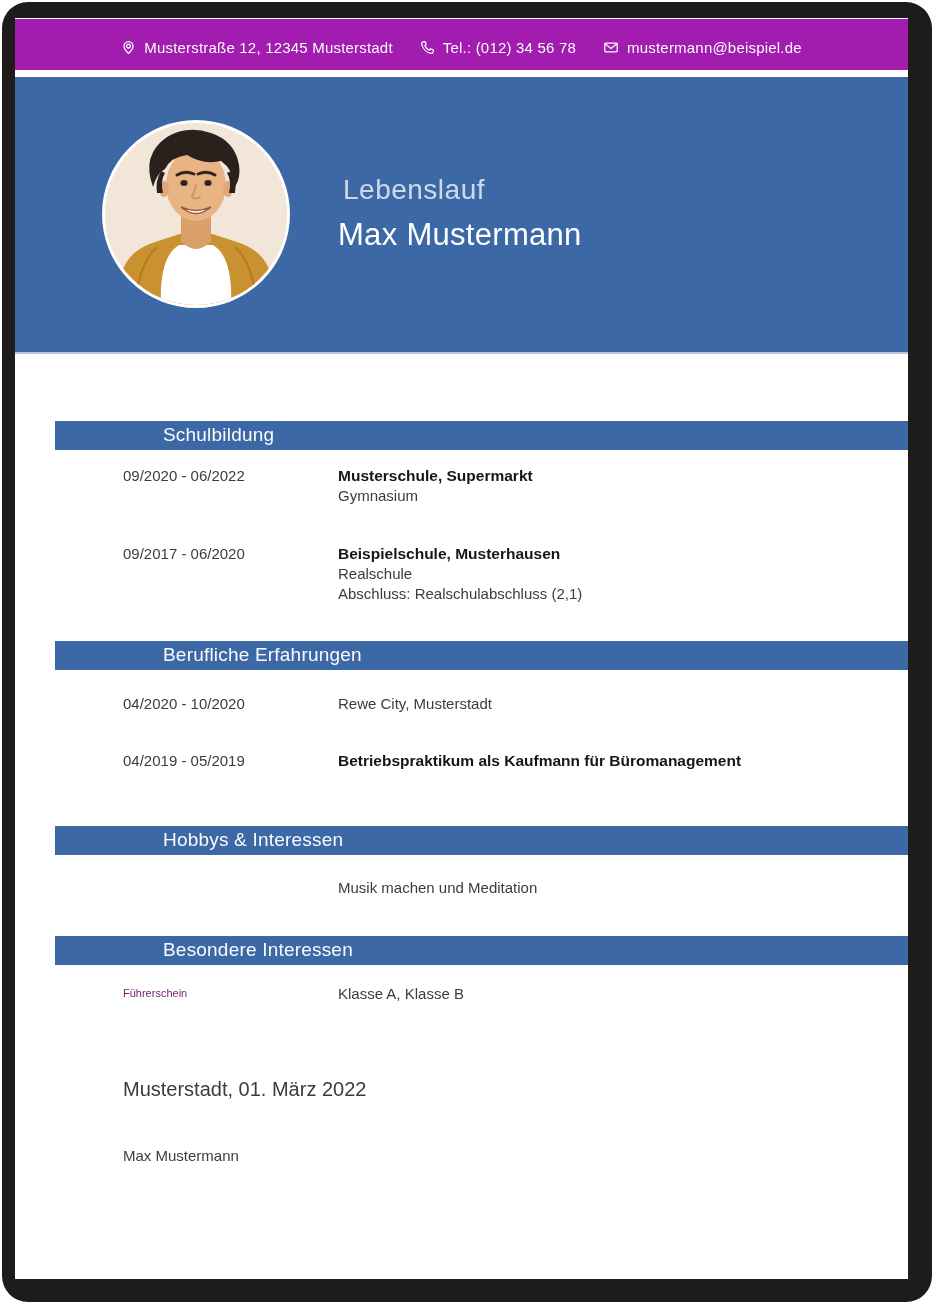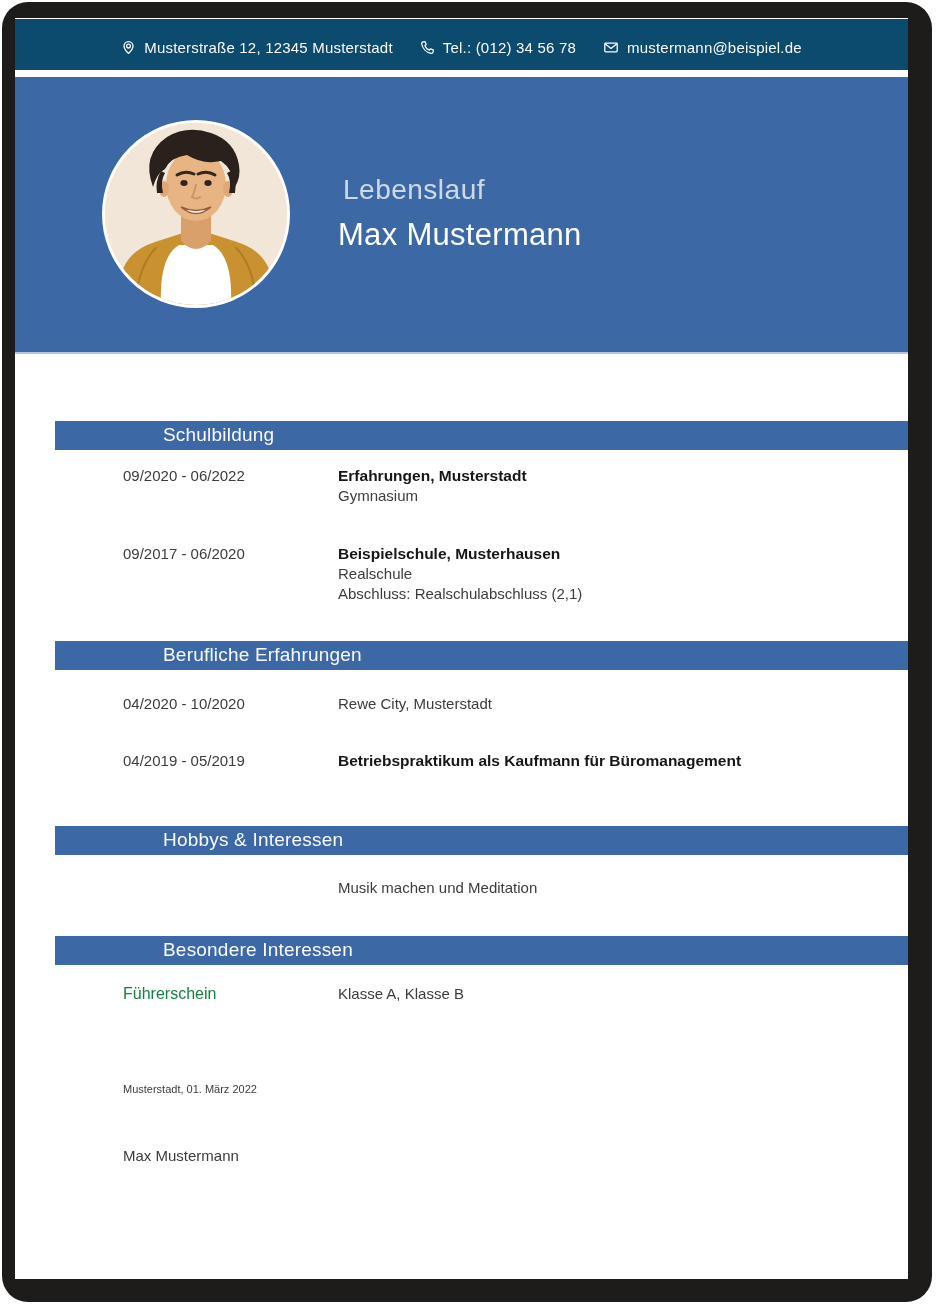--- a/index.html
+++ b/index.html
@@ -18,7 +18,7 @@
   }
   
   .contactbar{
-    position:absolute;left:0;top:1px;width:100%;height:51px;background:#0c4a6e;
+    position:absolute;left:0;top:1px;width:100%;height:51px;background:#a21caf;
     display:flex;align-items:center;justify-content:center;gap:27px;
     padding-top:5px;box-sizing:border-box;
   }

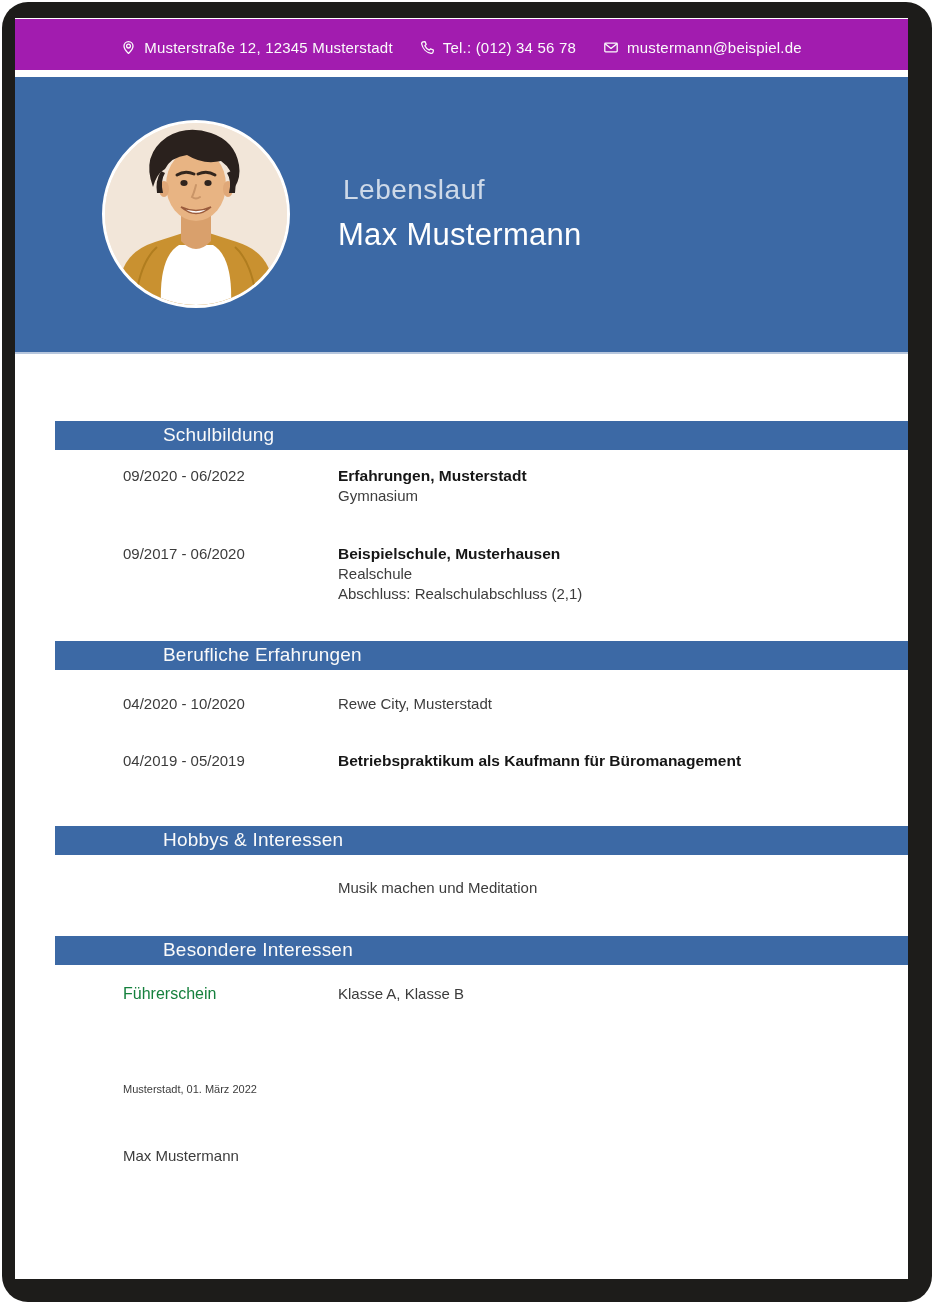--- a/index.html
+++ b/index.html
@@ -152,7 +152,7 @@
   <div class="row row-edu1">
     <div class="period">09/2020 - 06/2022</div>
     <div class="detail">
-      <div class="entry-title">Erfahrungen, Musterstadt</div>
+      <div class="entry-title">Musterschule, Supermarkt</div>
       <div>Gymnasium</div>
     </div>
   </div>

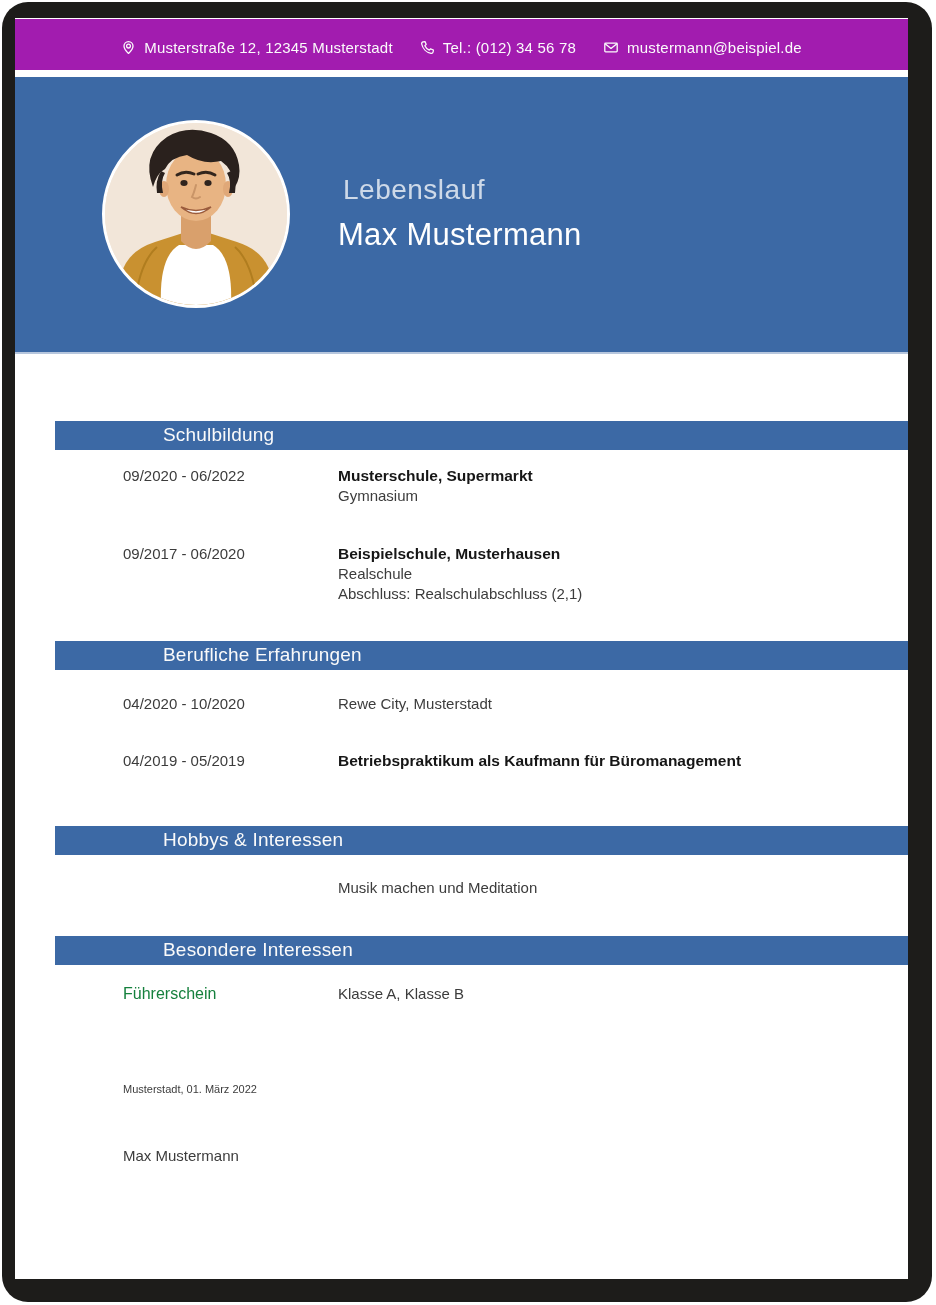--- a/index.html
+++ b/index.html
@@ -68,7 +68,7 @@
     position:absolute;left:323px;top:860px;font-size:15px;color:#3c3c3c;line-height:19px;
   }
   .row-skill{top:966px;}
-  .skill-label{position:absolute;left:0;top:0;font-size:16px;color:#15803d;line-height:19px;}
+  .skill-label{position:absolute;left:0;top:0;font-size:11px;color:#701a75;line-height:19px;}
   .place-date{position:absolute;left:108px;top:1062px;font-size:11px;color:#3c3c3c;line-height:19px;}
   .sig-name{position:absolute;left:108px;top:1128px;font-size:15px;color:#3c3c3c;line-height:19px;}
 </style>

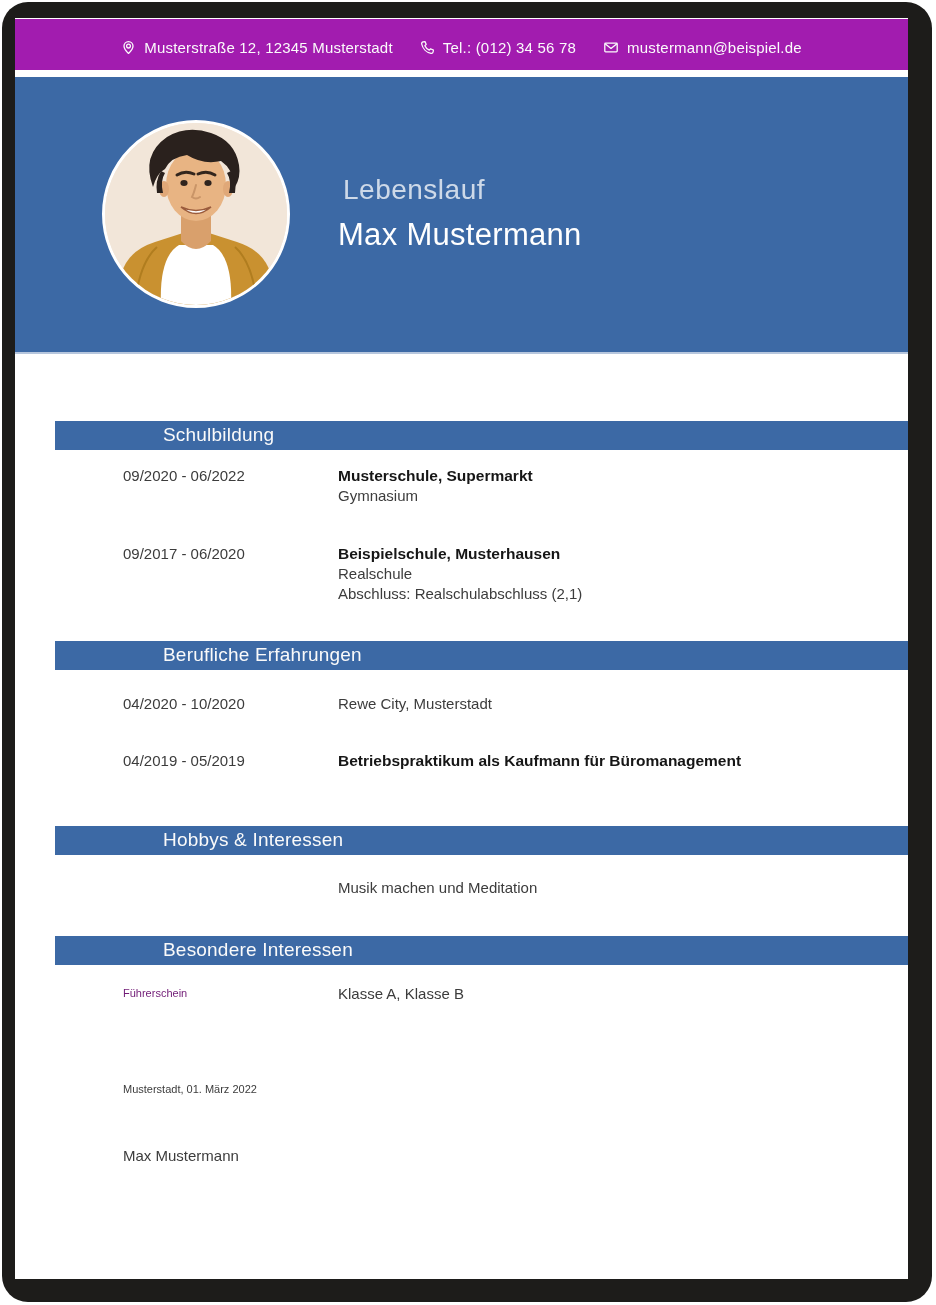--- a/index.html
+++ b/index.html
@@ -69,7 +69,7 @@
   }
   .row-skill{top:966px;}
   .skill-label{position:absolute;left:0;top:0;font-size:11px;color:#701a75;line-height:19px;}
-  .place-date{position:absolute;left:108px;top:1062px;font-size:11px;color:#3c3c3c;line-height:19px;}
+  .place-date{position:absolute;left:108px;top:1062px;font-size:20px;color:#3c3c3c;line-height:19px;}
   .sig-name{position:absolute;left:108px;top:1128px;font-size:15px;color:#3c3c3c;line-height:19px;}
 </style>
 </head>

